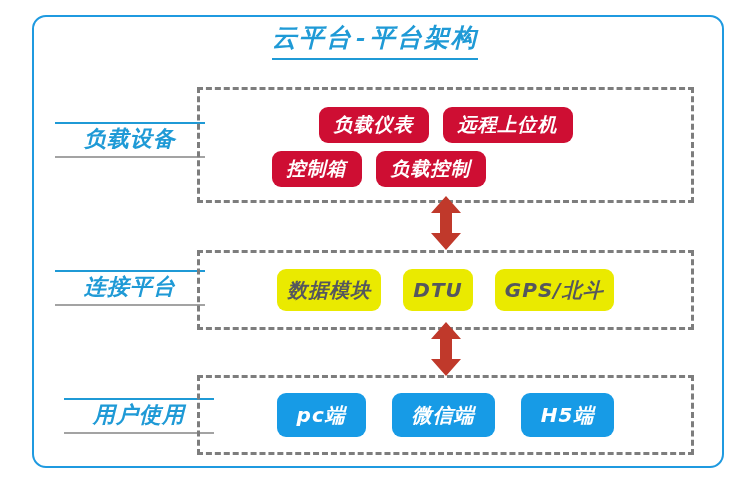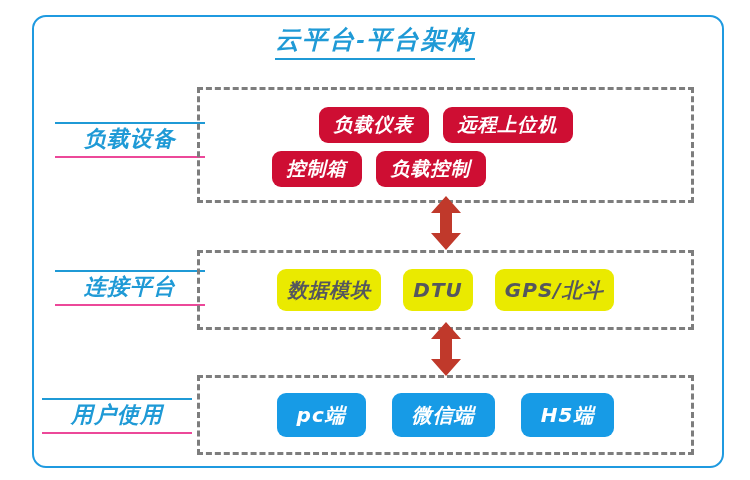--- a/index.html
+++ b/index.html
@@ -41,7 +41,7 @@
   }
   .title-text {
     display: inline-block;
-    font-family: Liberation Sans, sans-serif;
+    font-family: Liberation Mono, monospace;
     font-size: 25px;
     font-weight: bold;
     font-style: italic;

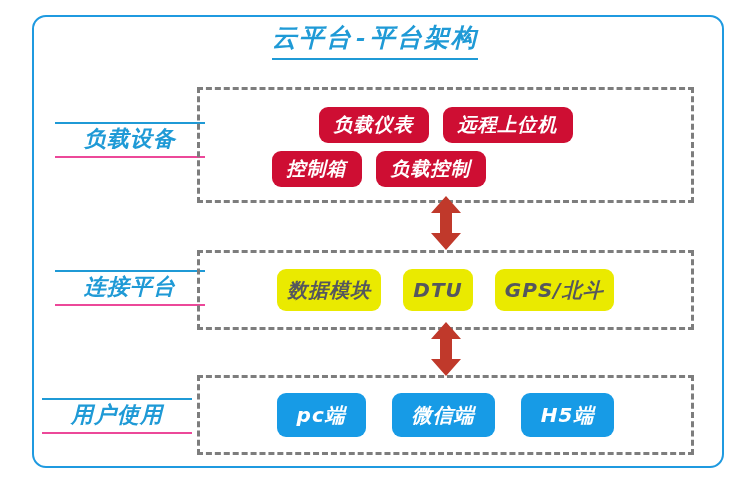--- a/index.html
+++ b/index.html
@@ -64,7 +64,7 @@
     letter-spacing: 1px;
     color: #1f9ad6;
     border-top: 2px solid #1f9ad6;
-    border-bottom: 2px solid #ec4899;
+    border-bottom: 2px solid #a3a3a3;
     padding: 1px 0 2px 0;
     line-height: 1.3;
   }

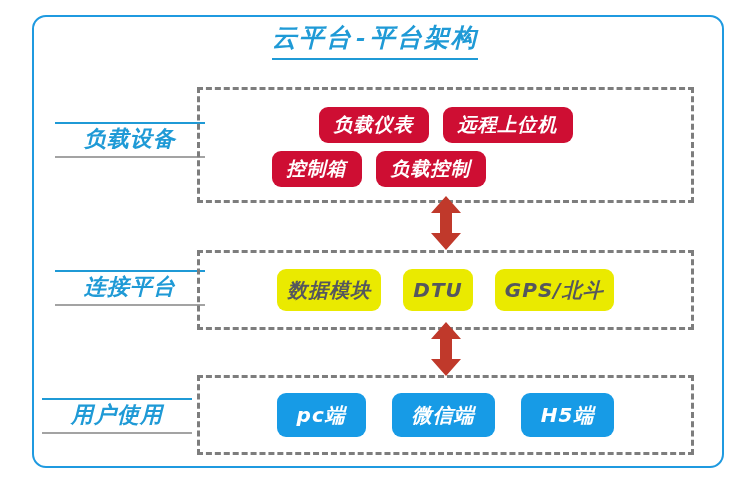--- a/index.html
+++ b/index.html
@@ -70,7 +70,7 @@
   }
   .row-label.r1 { left: 55px; top: 122px; }
   .row-label.r2 { left: 55px; top: 270px; }
-  .row-label.r3 { left: 42px; top: 398px; }
+  .row-label.r3 { left: 64px; top: 398px; }
 
   
   .section {

